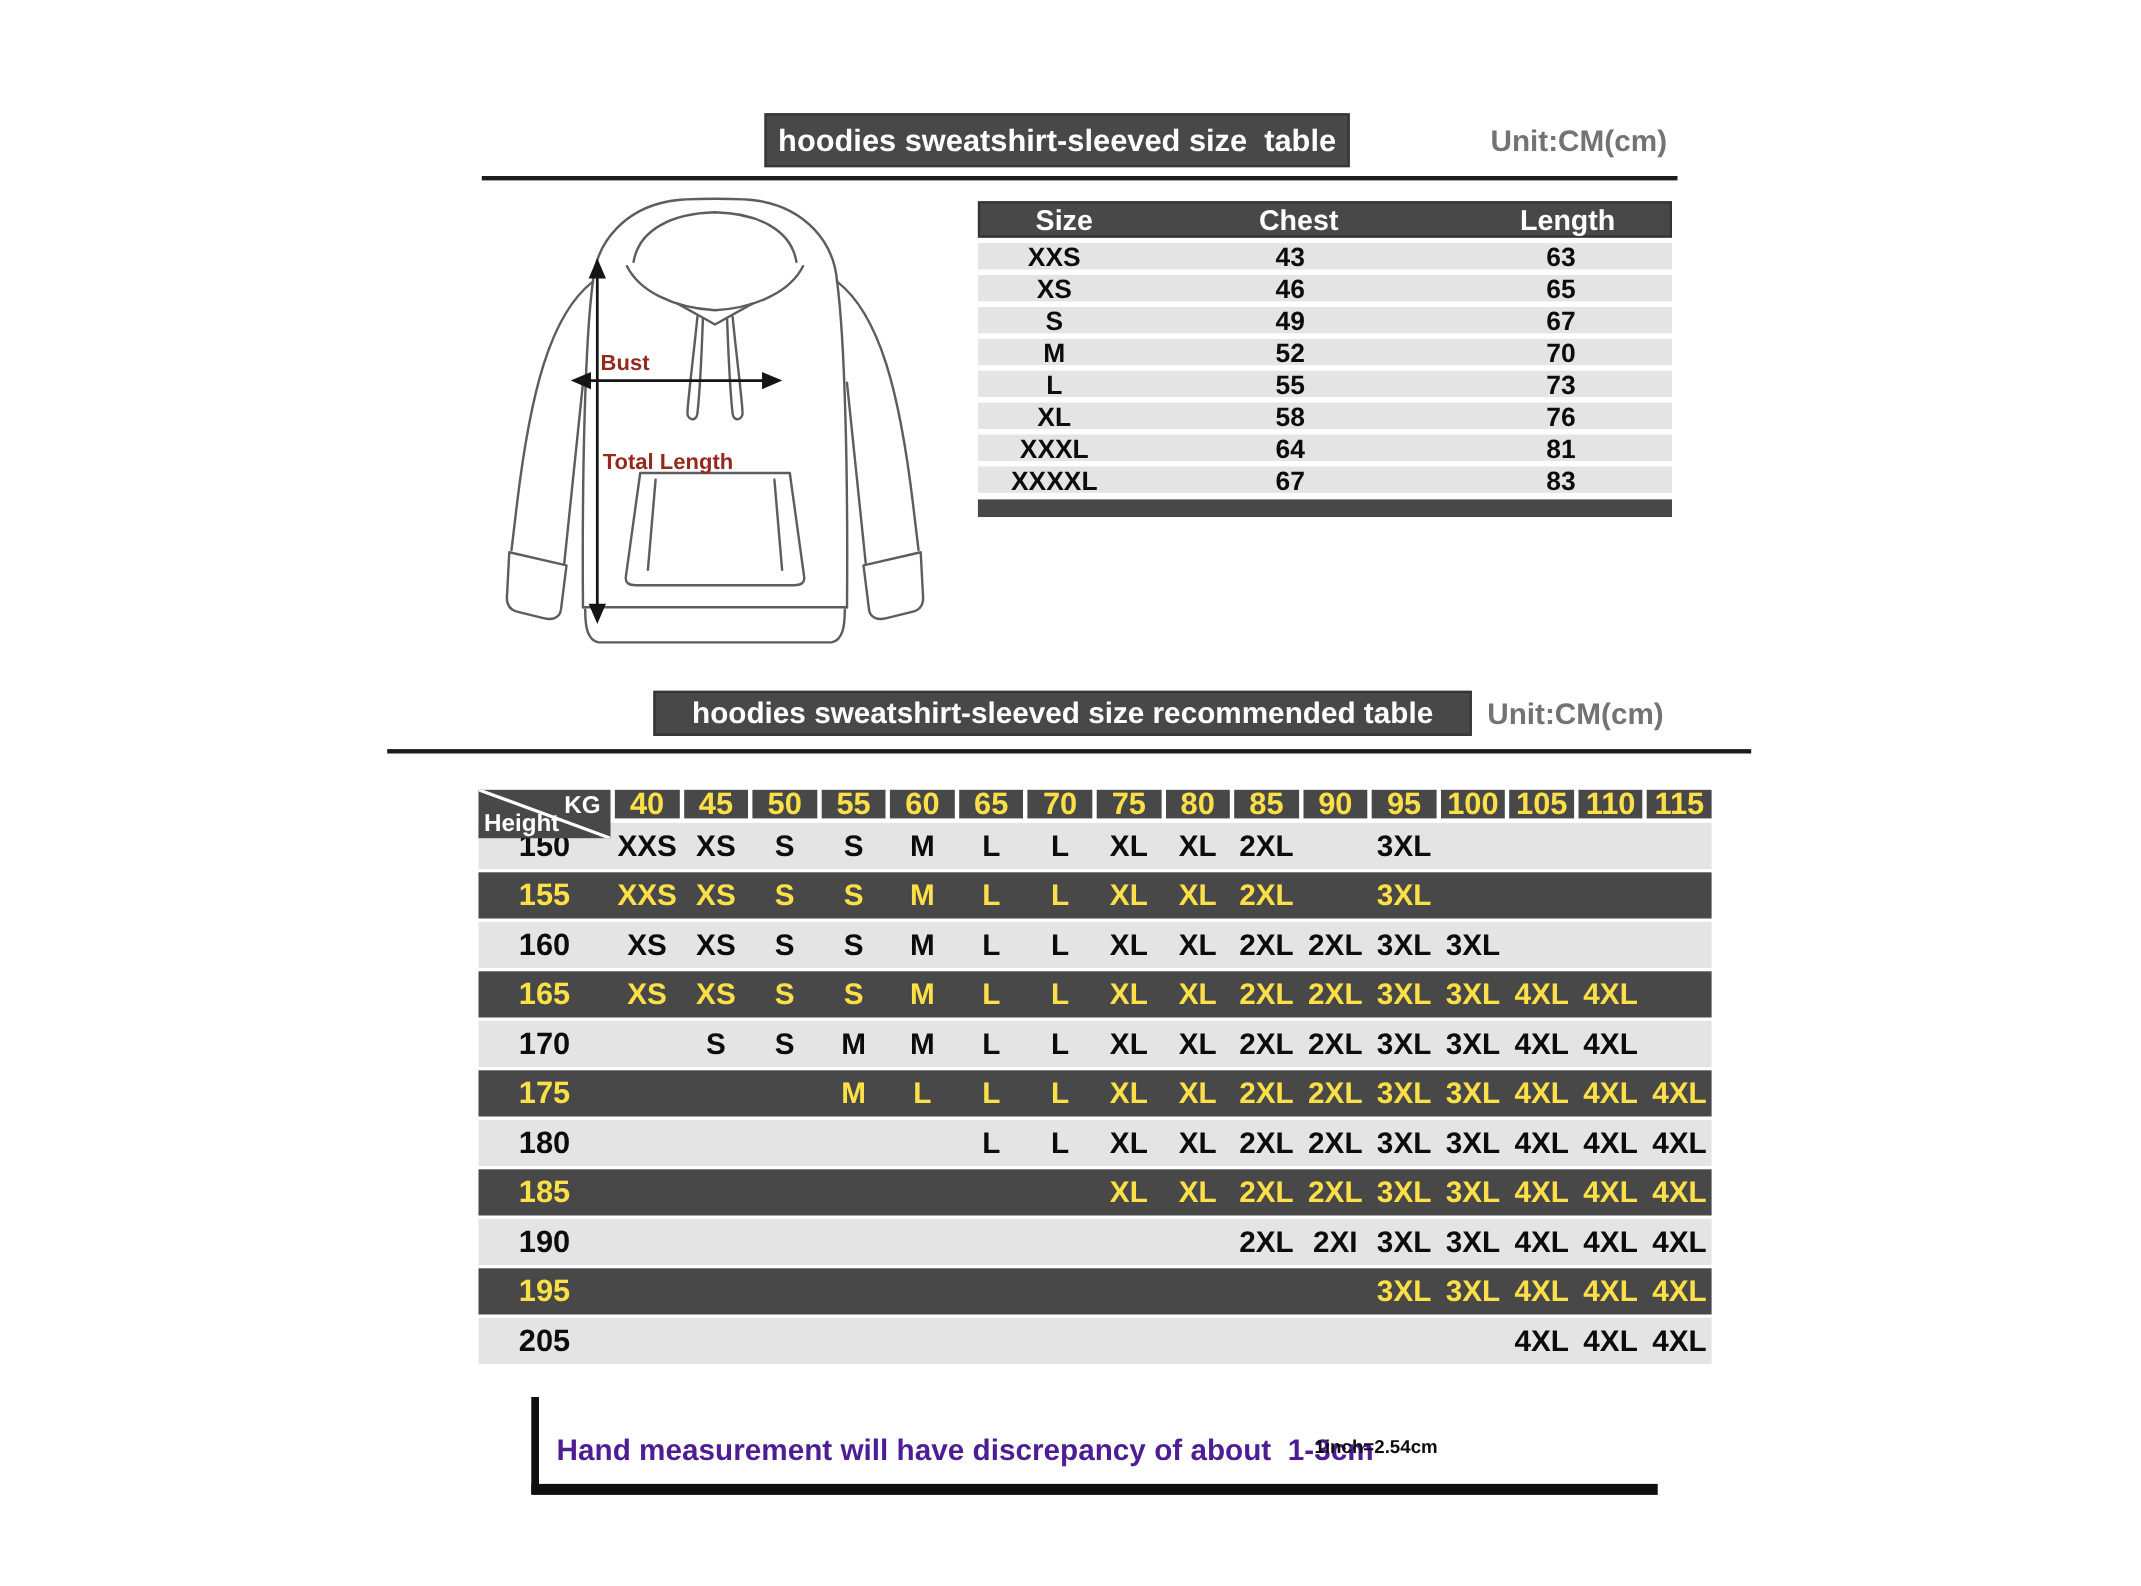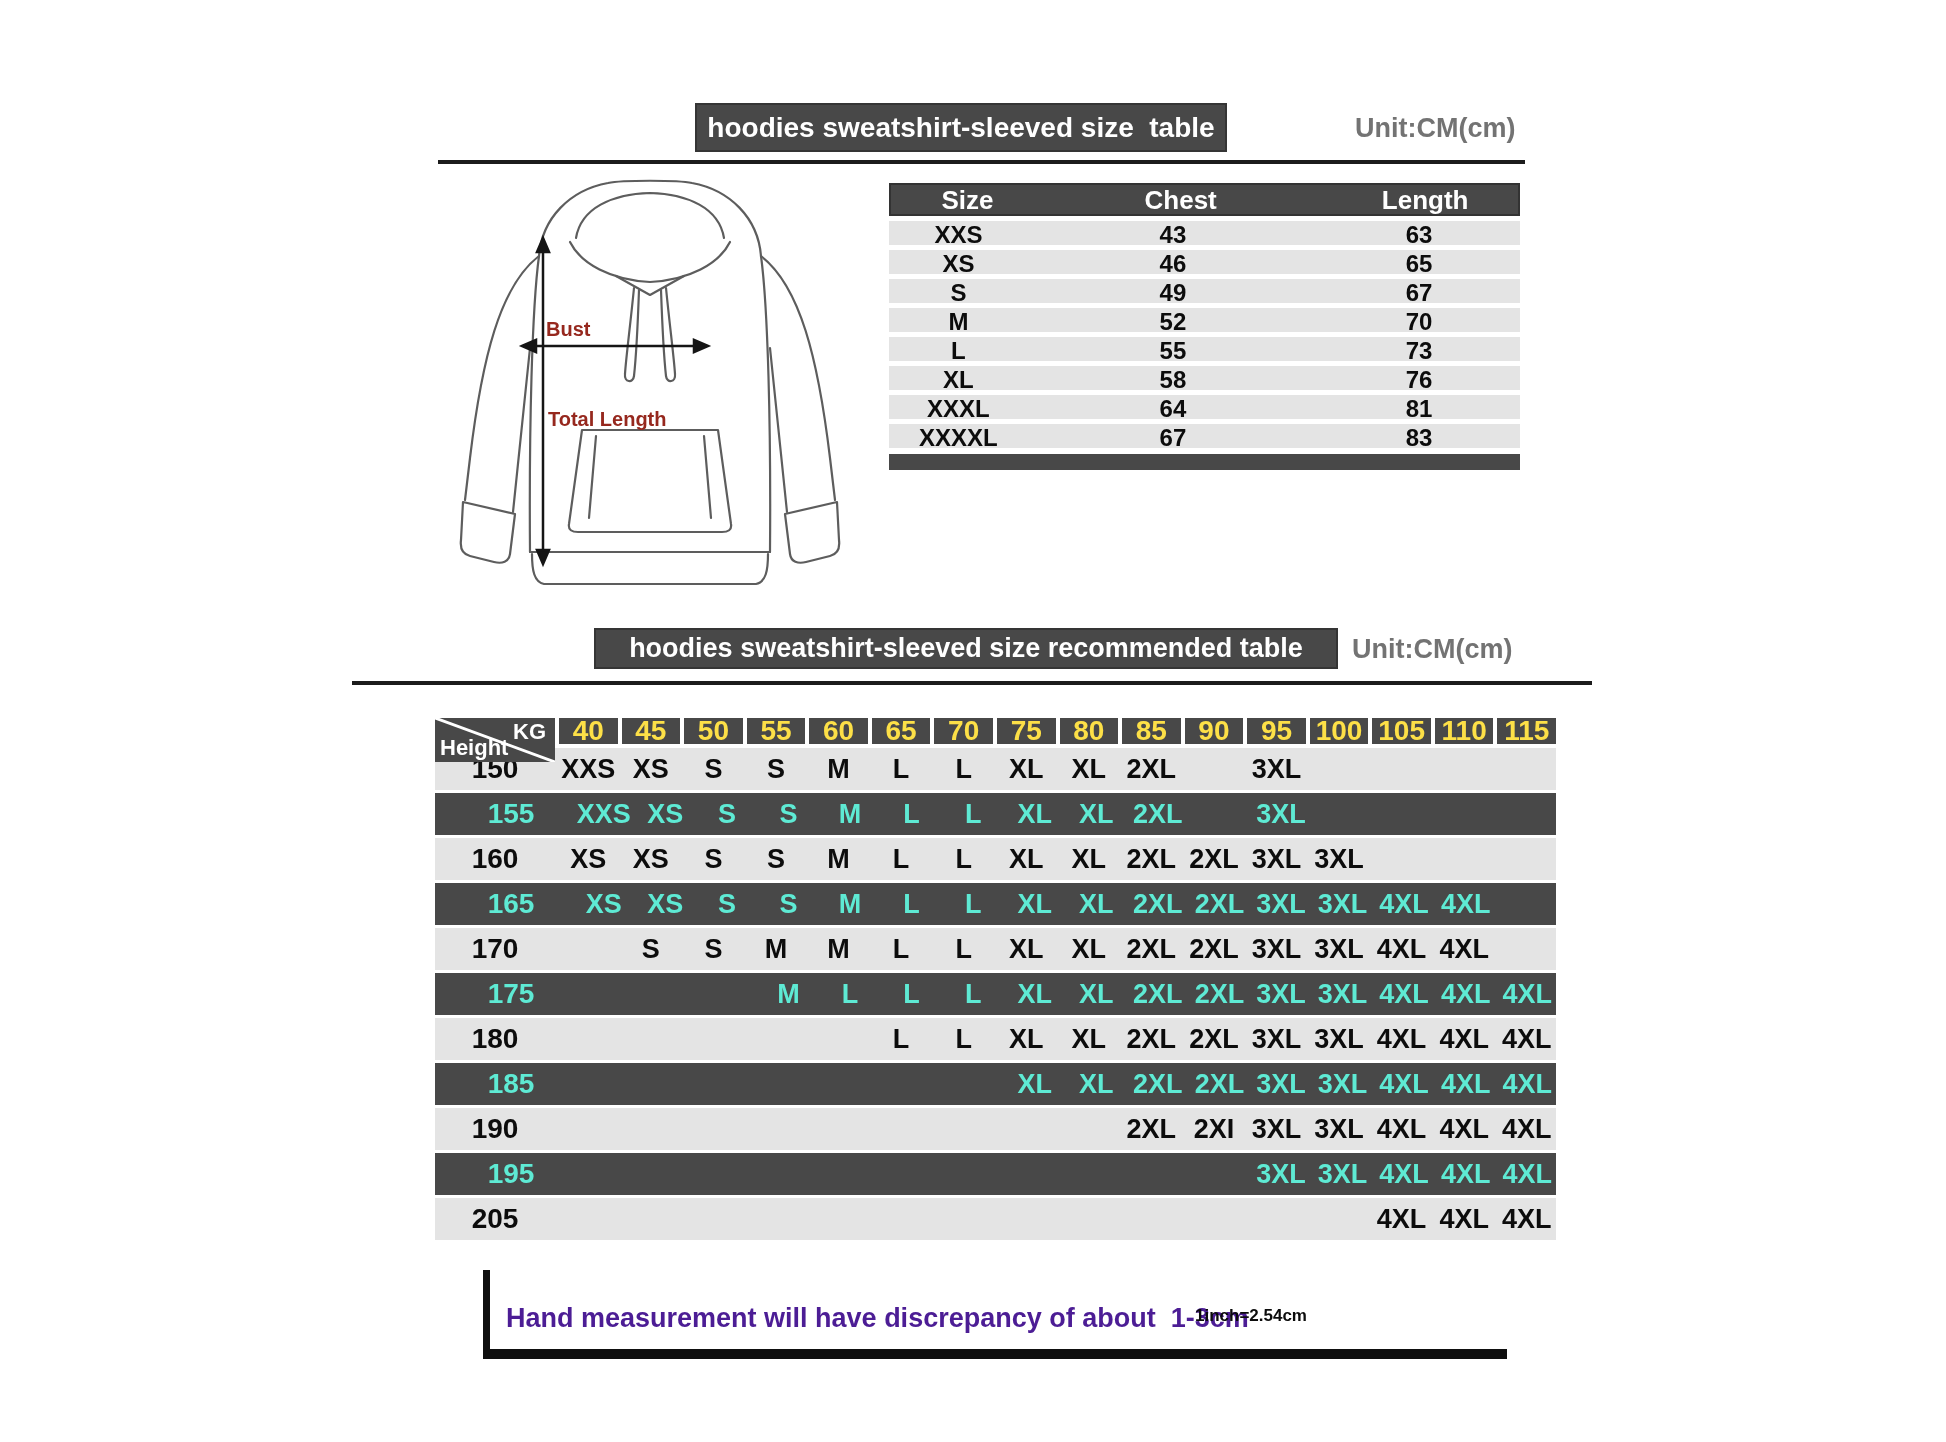--- a/index.html
+++ b/index.html
@@ -57,7 +57,7 @@
   }
   .rec-row { display:flex; height:42px; margin-top:3px; align-items:center; font-size:27px; }
   .rec-row.light { background:var(--light); color:#0c0c0c; }
-  .rec-row.dark  { background:var(--dark); color:#5eead4;padding-left:16px; }
+  .rec-row.dark  { background:var(--dark); color:#fde047; }
   .rec-hgt { width:120px; flex:0 0 auto; text-align:center; font-size:28px; }
   .rec-cell { flex:1; margin-left:4px; text-align:center; }
 

